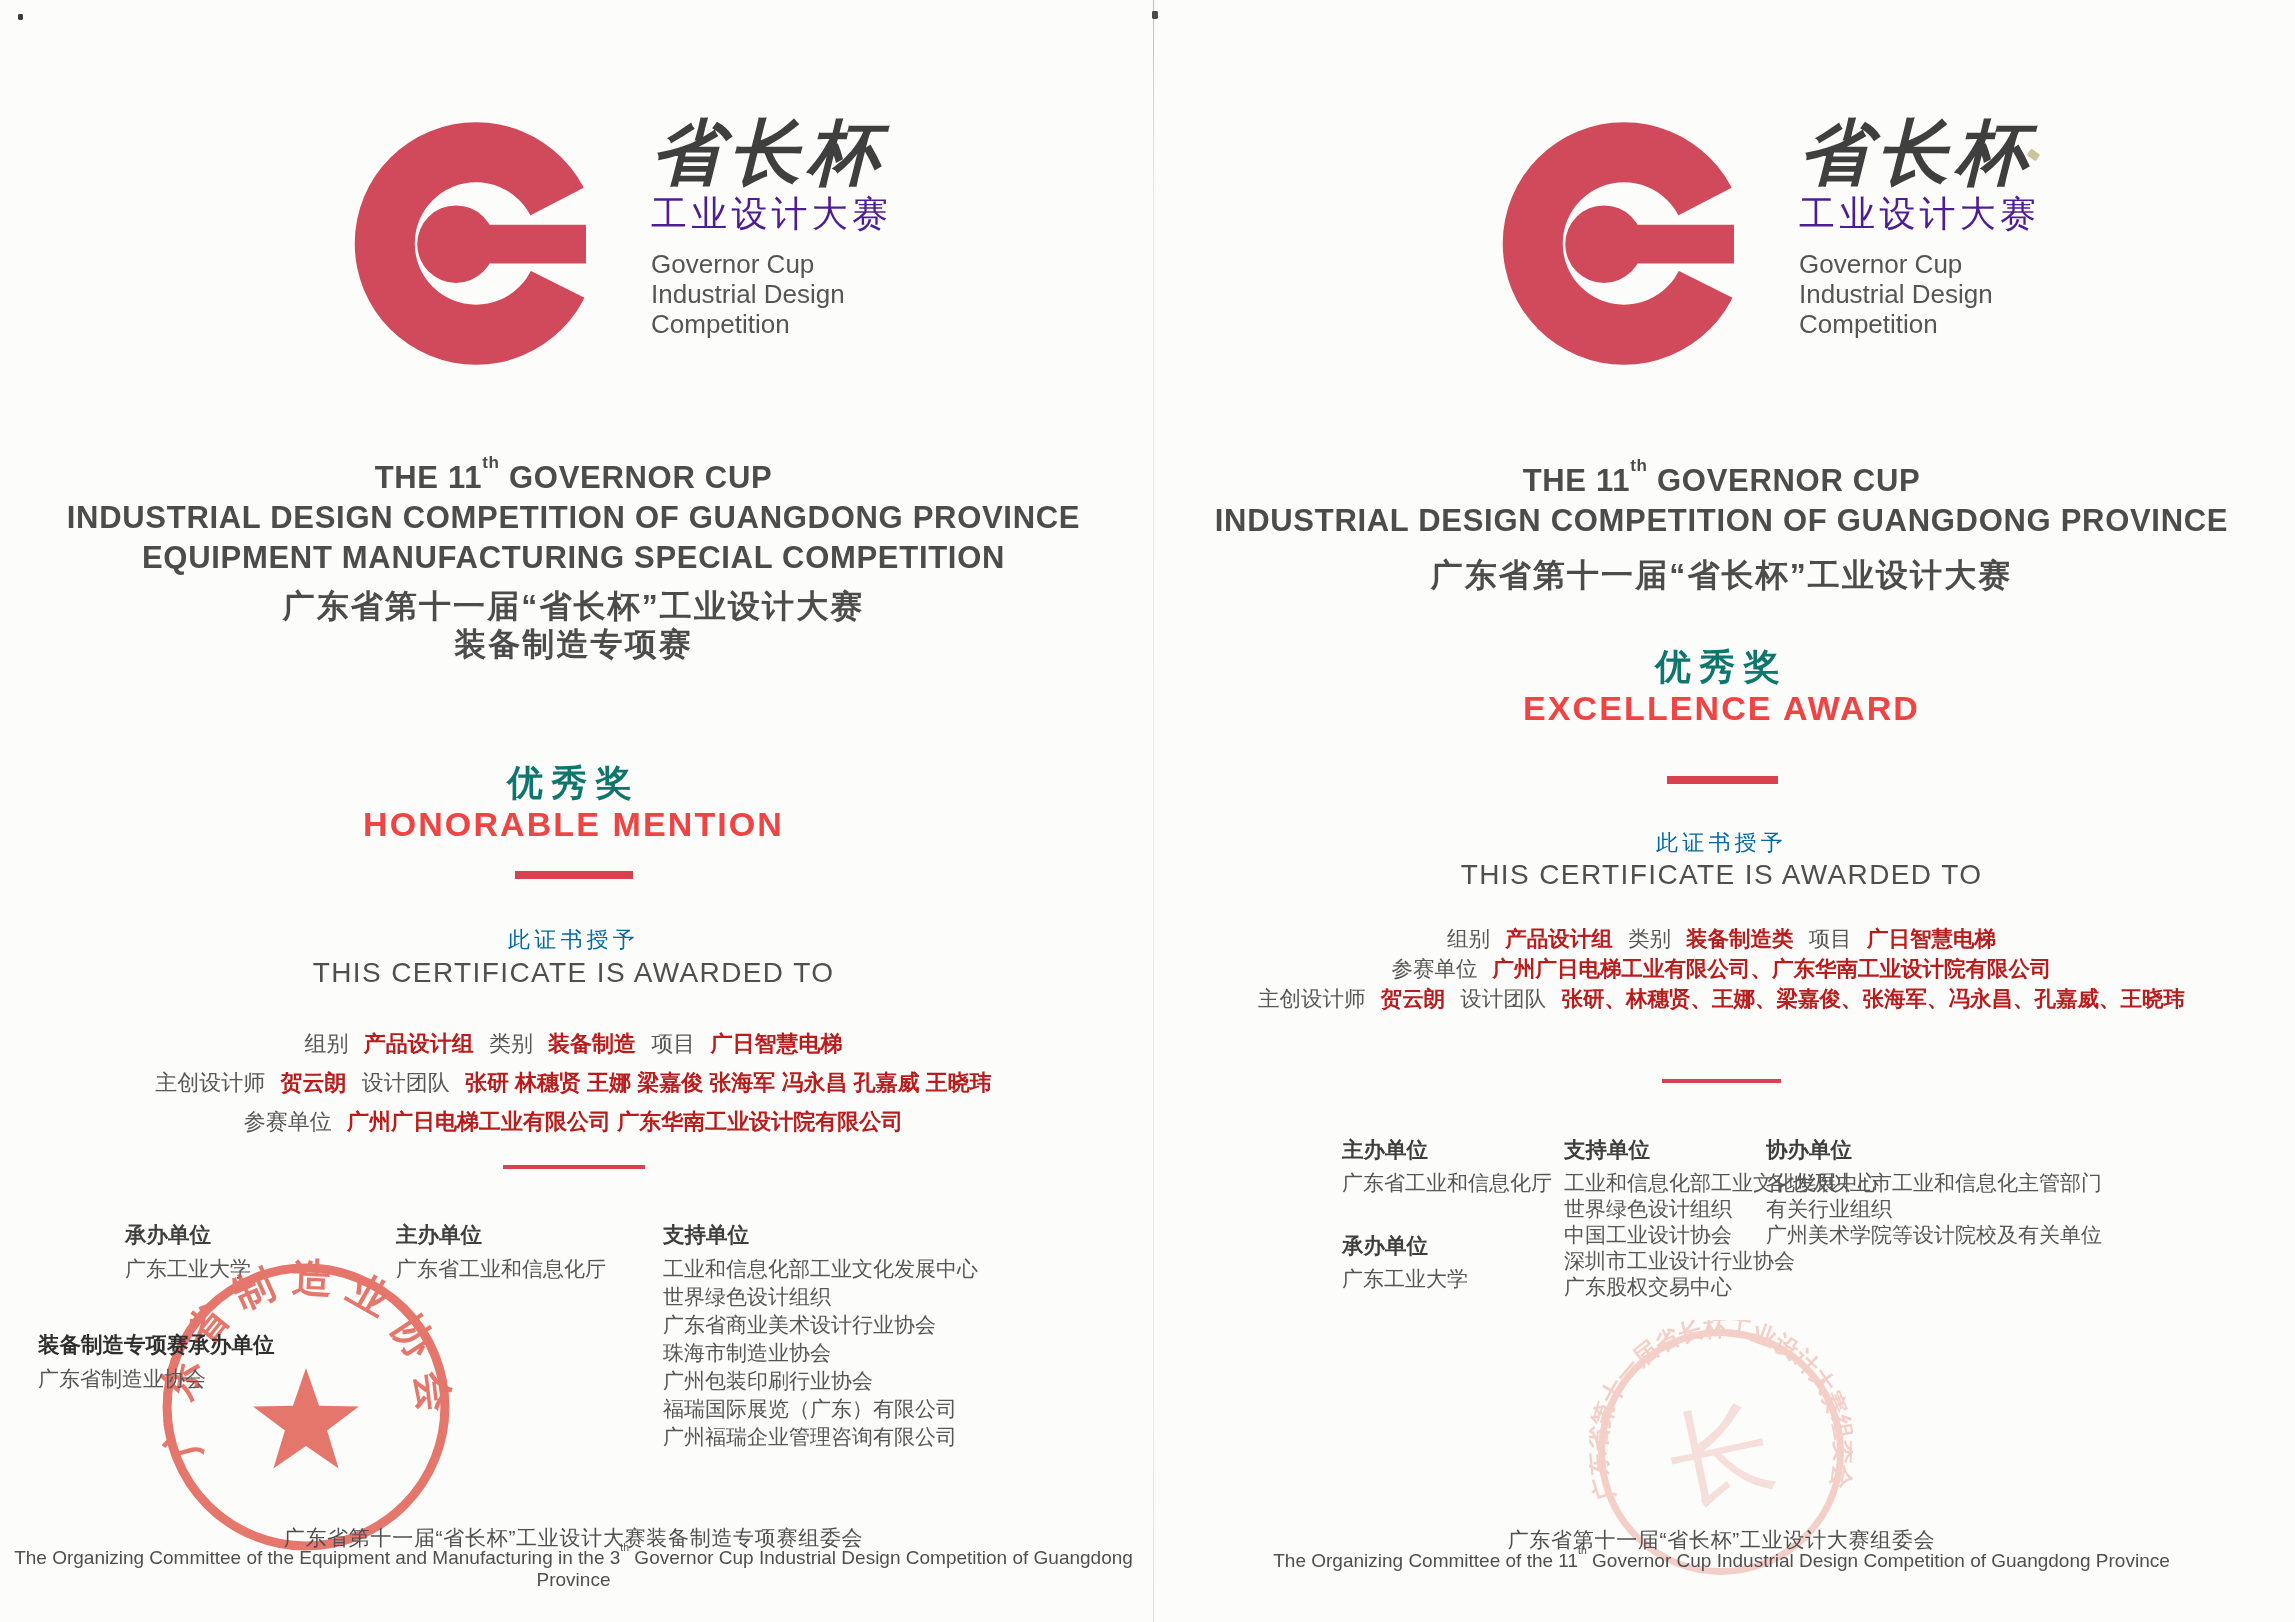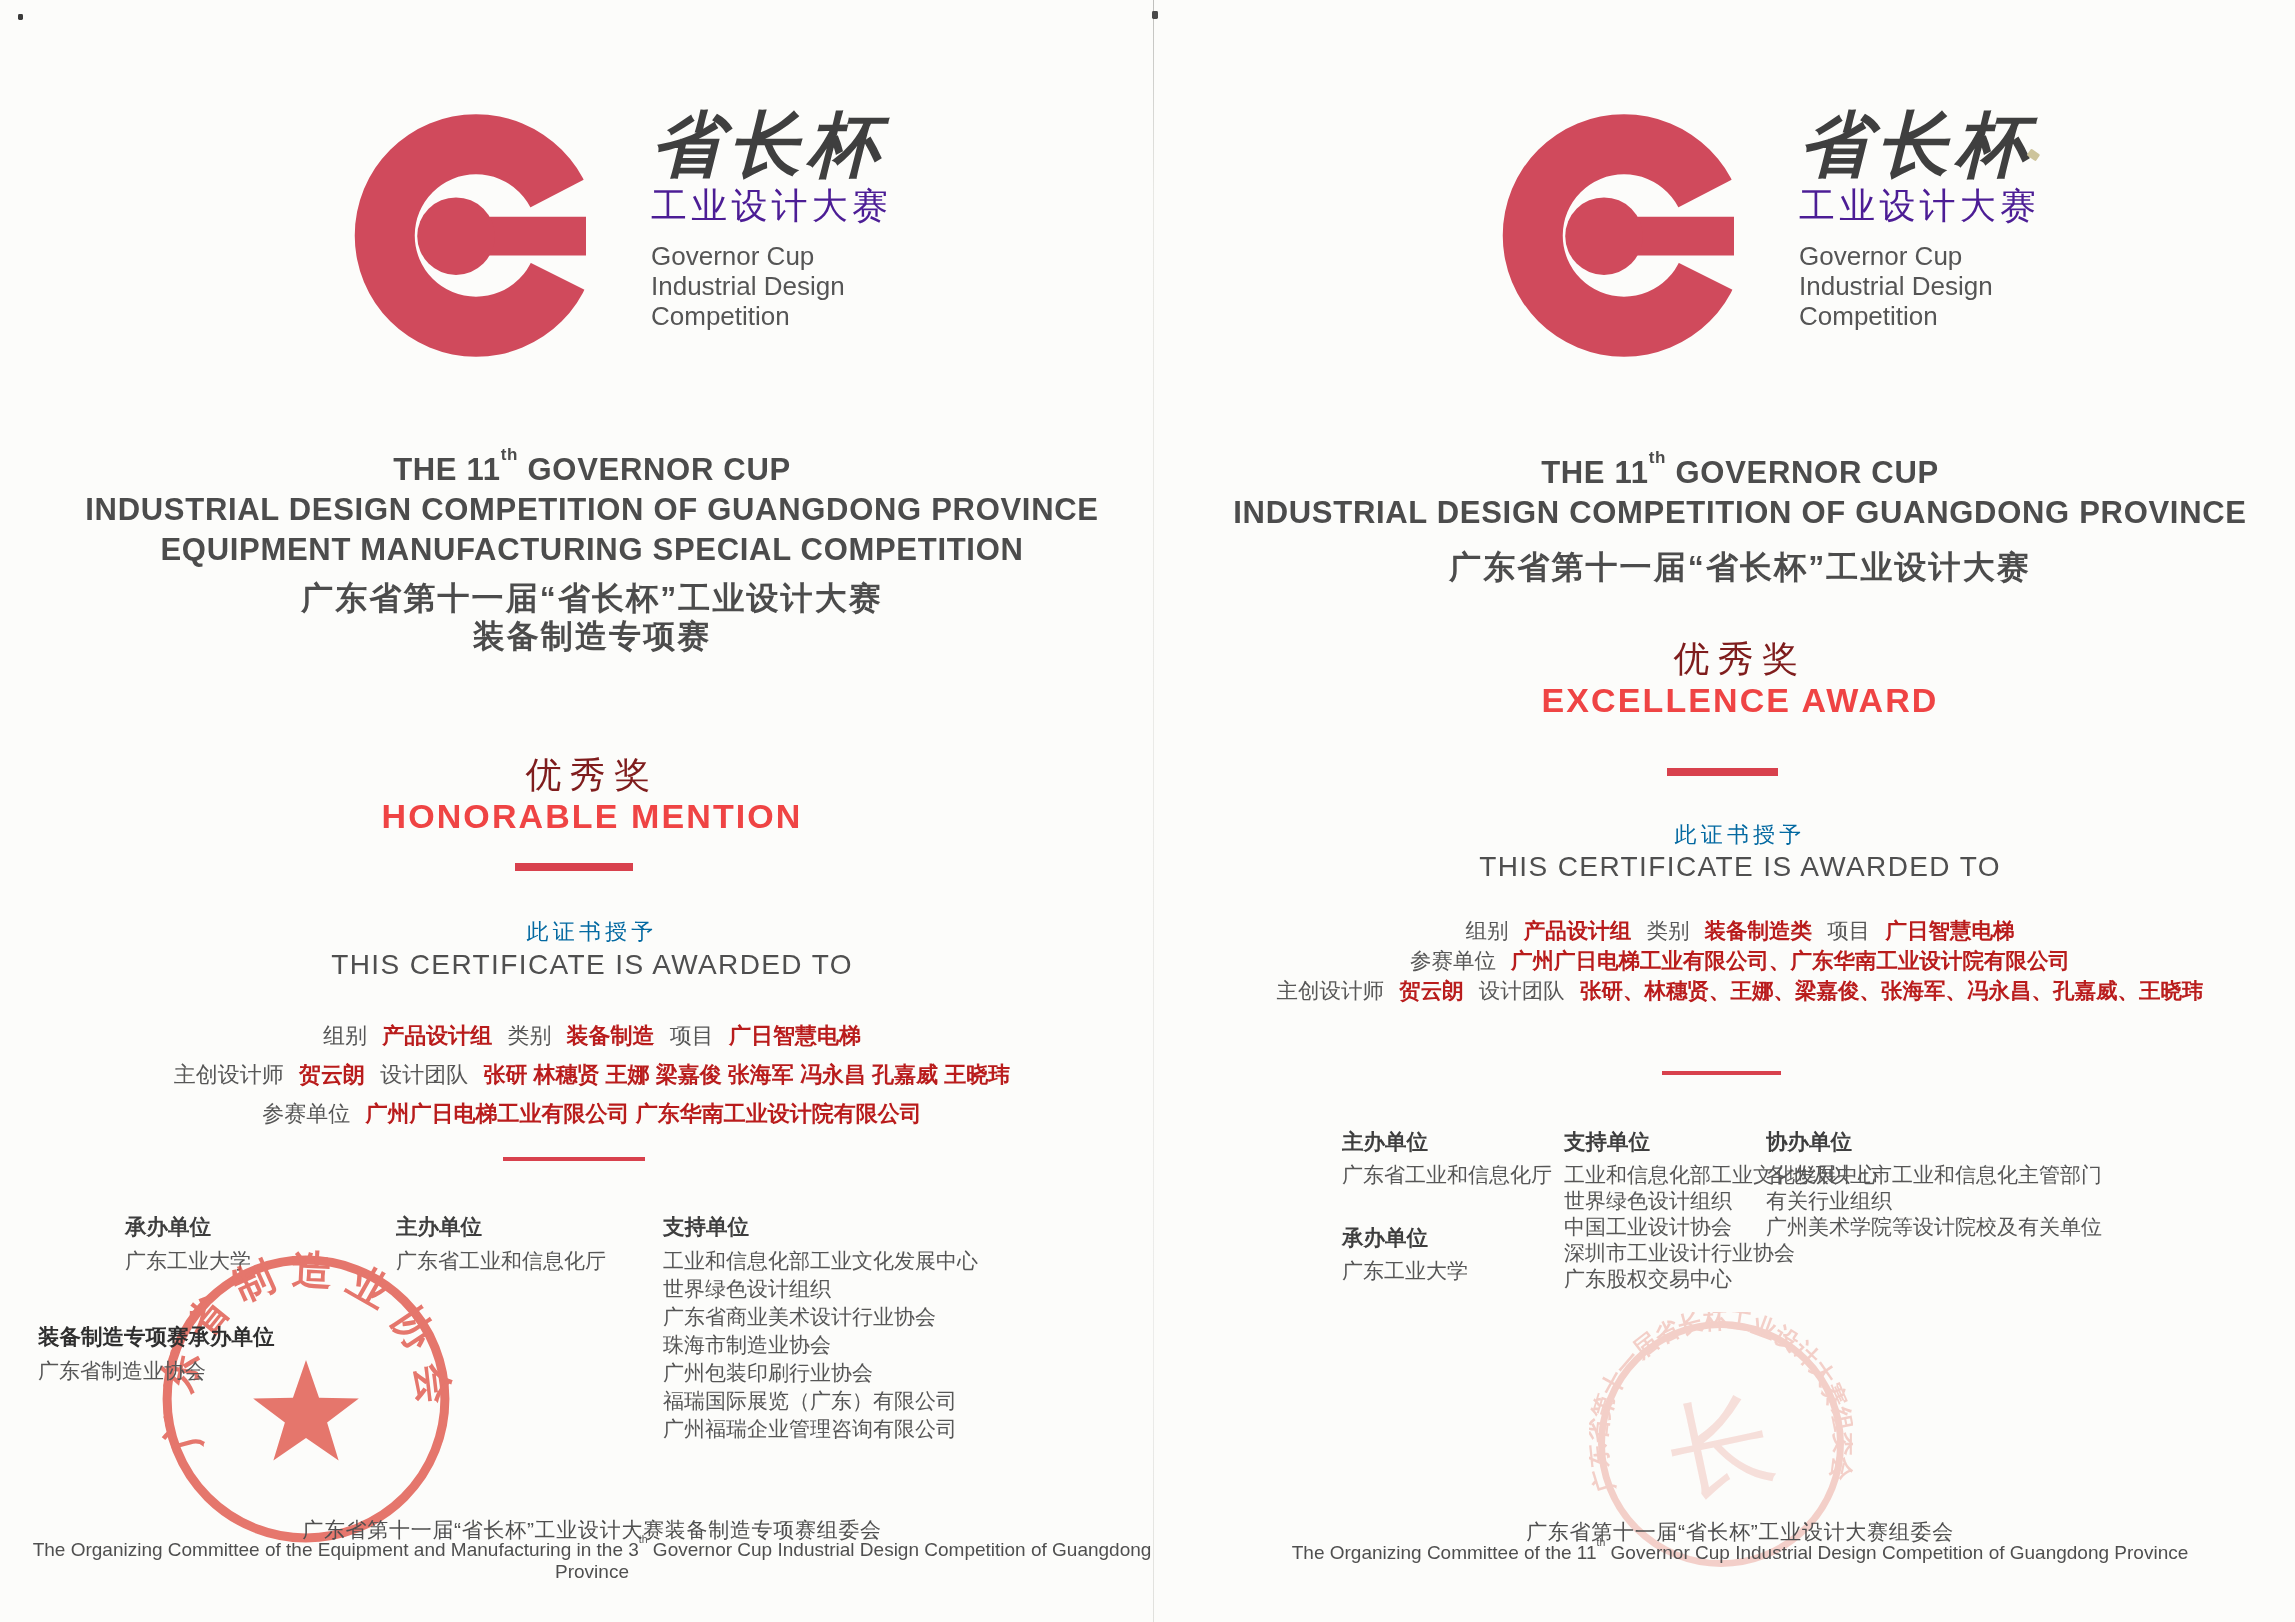--- a/index.html
+++ b/index.html
@@ -9,7 +9,7 @@
     font-family:"Liberation Sans","DejaVu Sans",sans-serif;
     color:#4a4a4a;
   }
-  .cert{position:absolute;top:8px;width:1147px;height:1587px;padding-left:37px;}
+  .cert{position:absolute;top:16px;width:1147px;height:1587px;}
   #cert-left{left:0;}
   #cert-right{left:1148px;}
   .abs{position:absolute;left:0;right:0;text-align:center;}

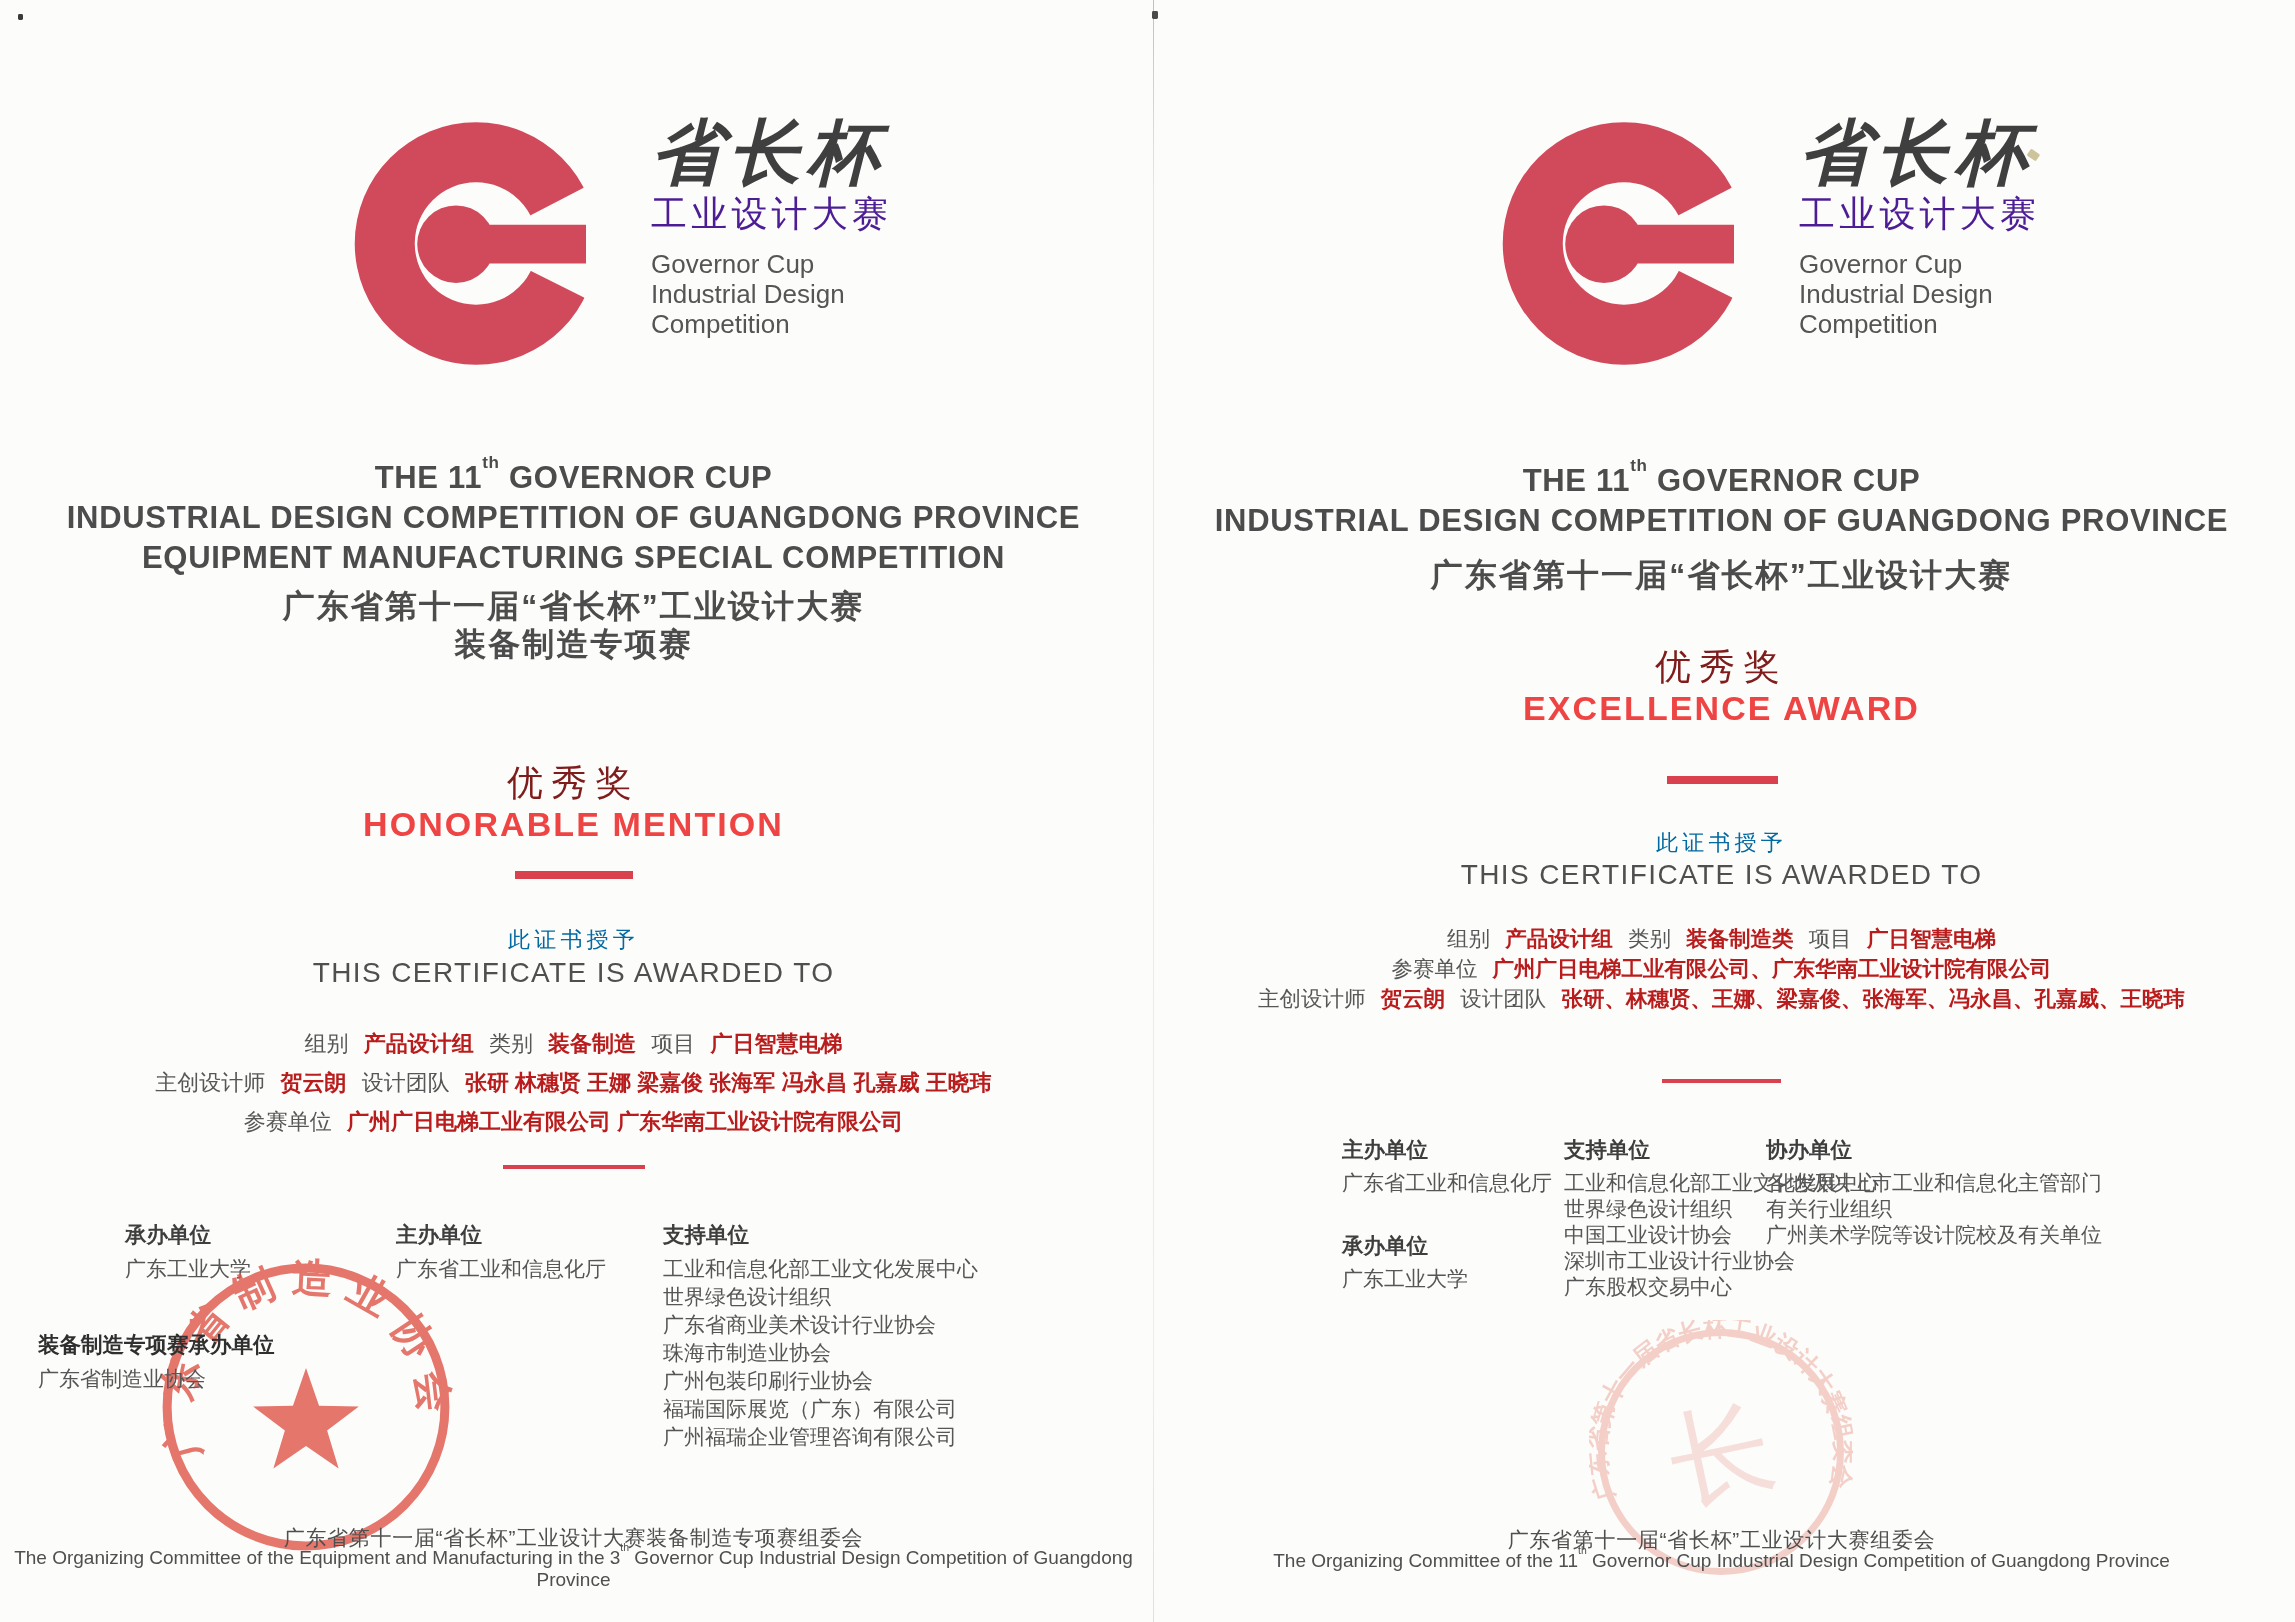--- a/index.html
+++ b/index.html
@@ -28,7 +28,7 @@
   sup{font-size:0.55em;position:relative;top:-0.5em;}
   .title-cn{font-size:32px;font-weight:600;color:#4c4c4c;letter-spacing:2.1px;line-height:39px;}
 
-  .award-cn{font-size:36px;font-weight:400;color:#7f1d1d;letter-spacing:8.3px;}
+  .award-cn{font-size:36px;font-weight:700;color:#0f766e;letter-spacing:8.3px;}
   .award-en{font-size:34px;font-weight:700;color:#ef4444;letter-spacing:2.1px;}
 
   .red-bar{position:absolute;background:#d8414d;}

